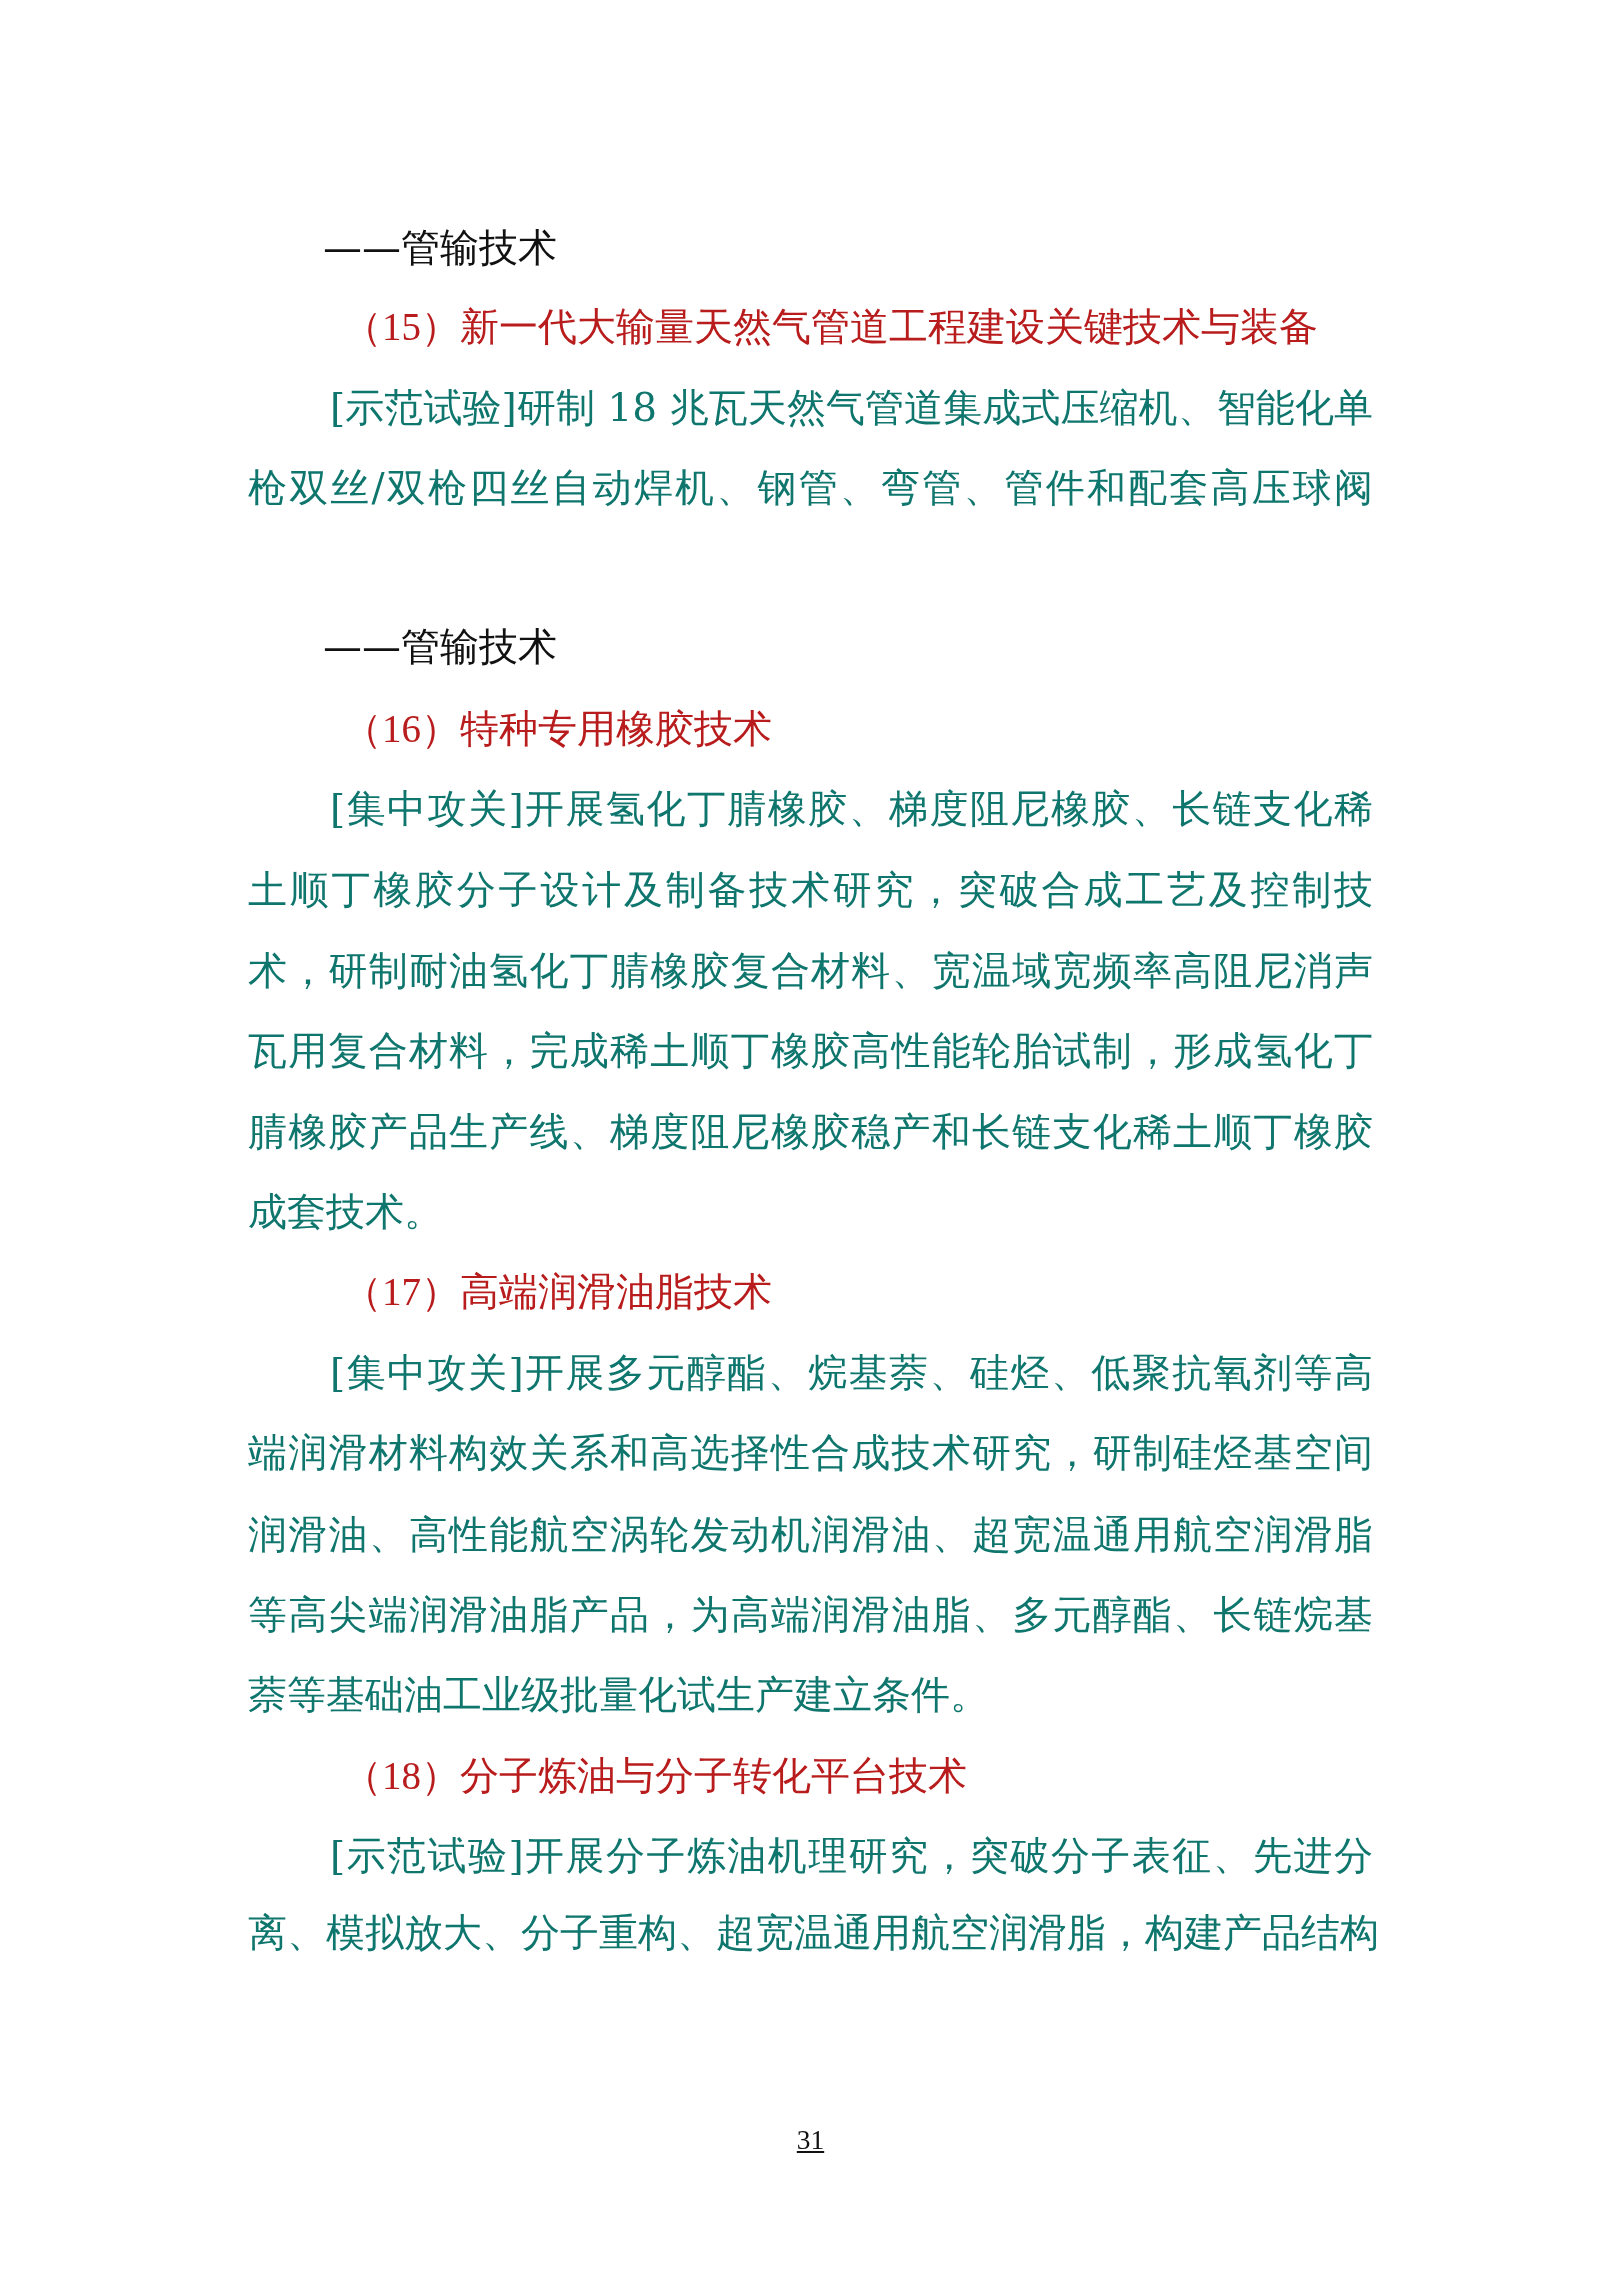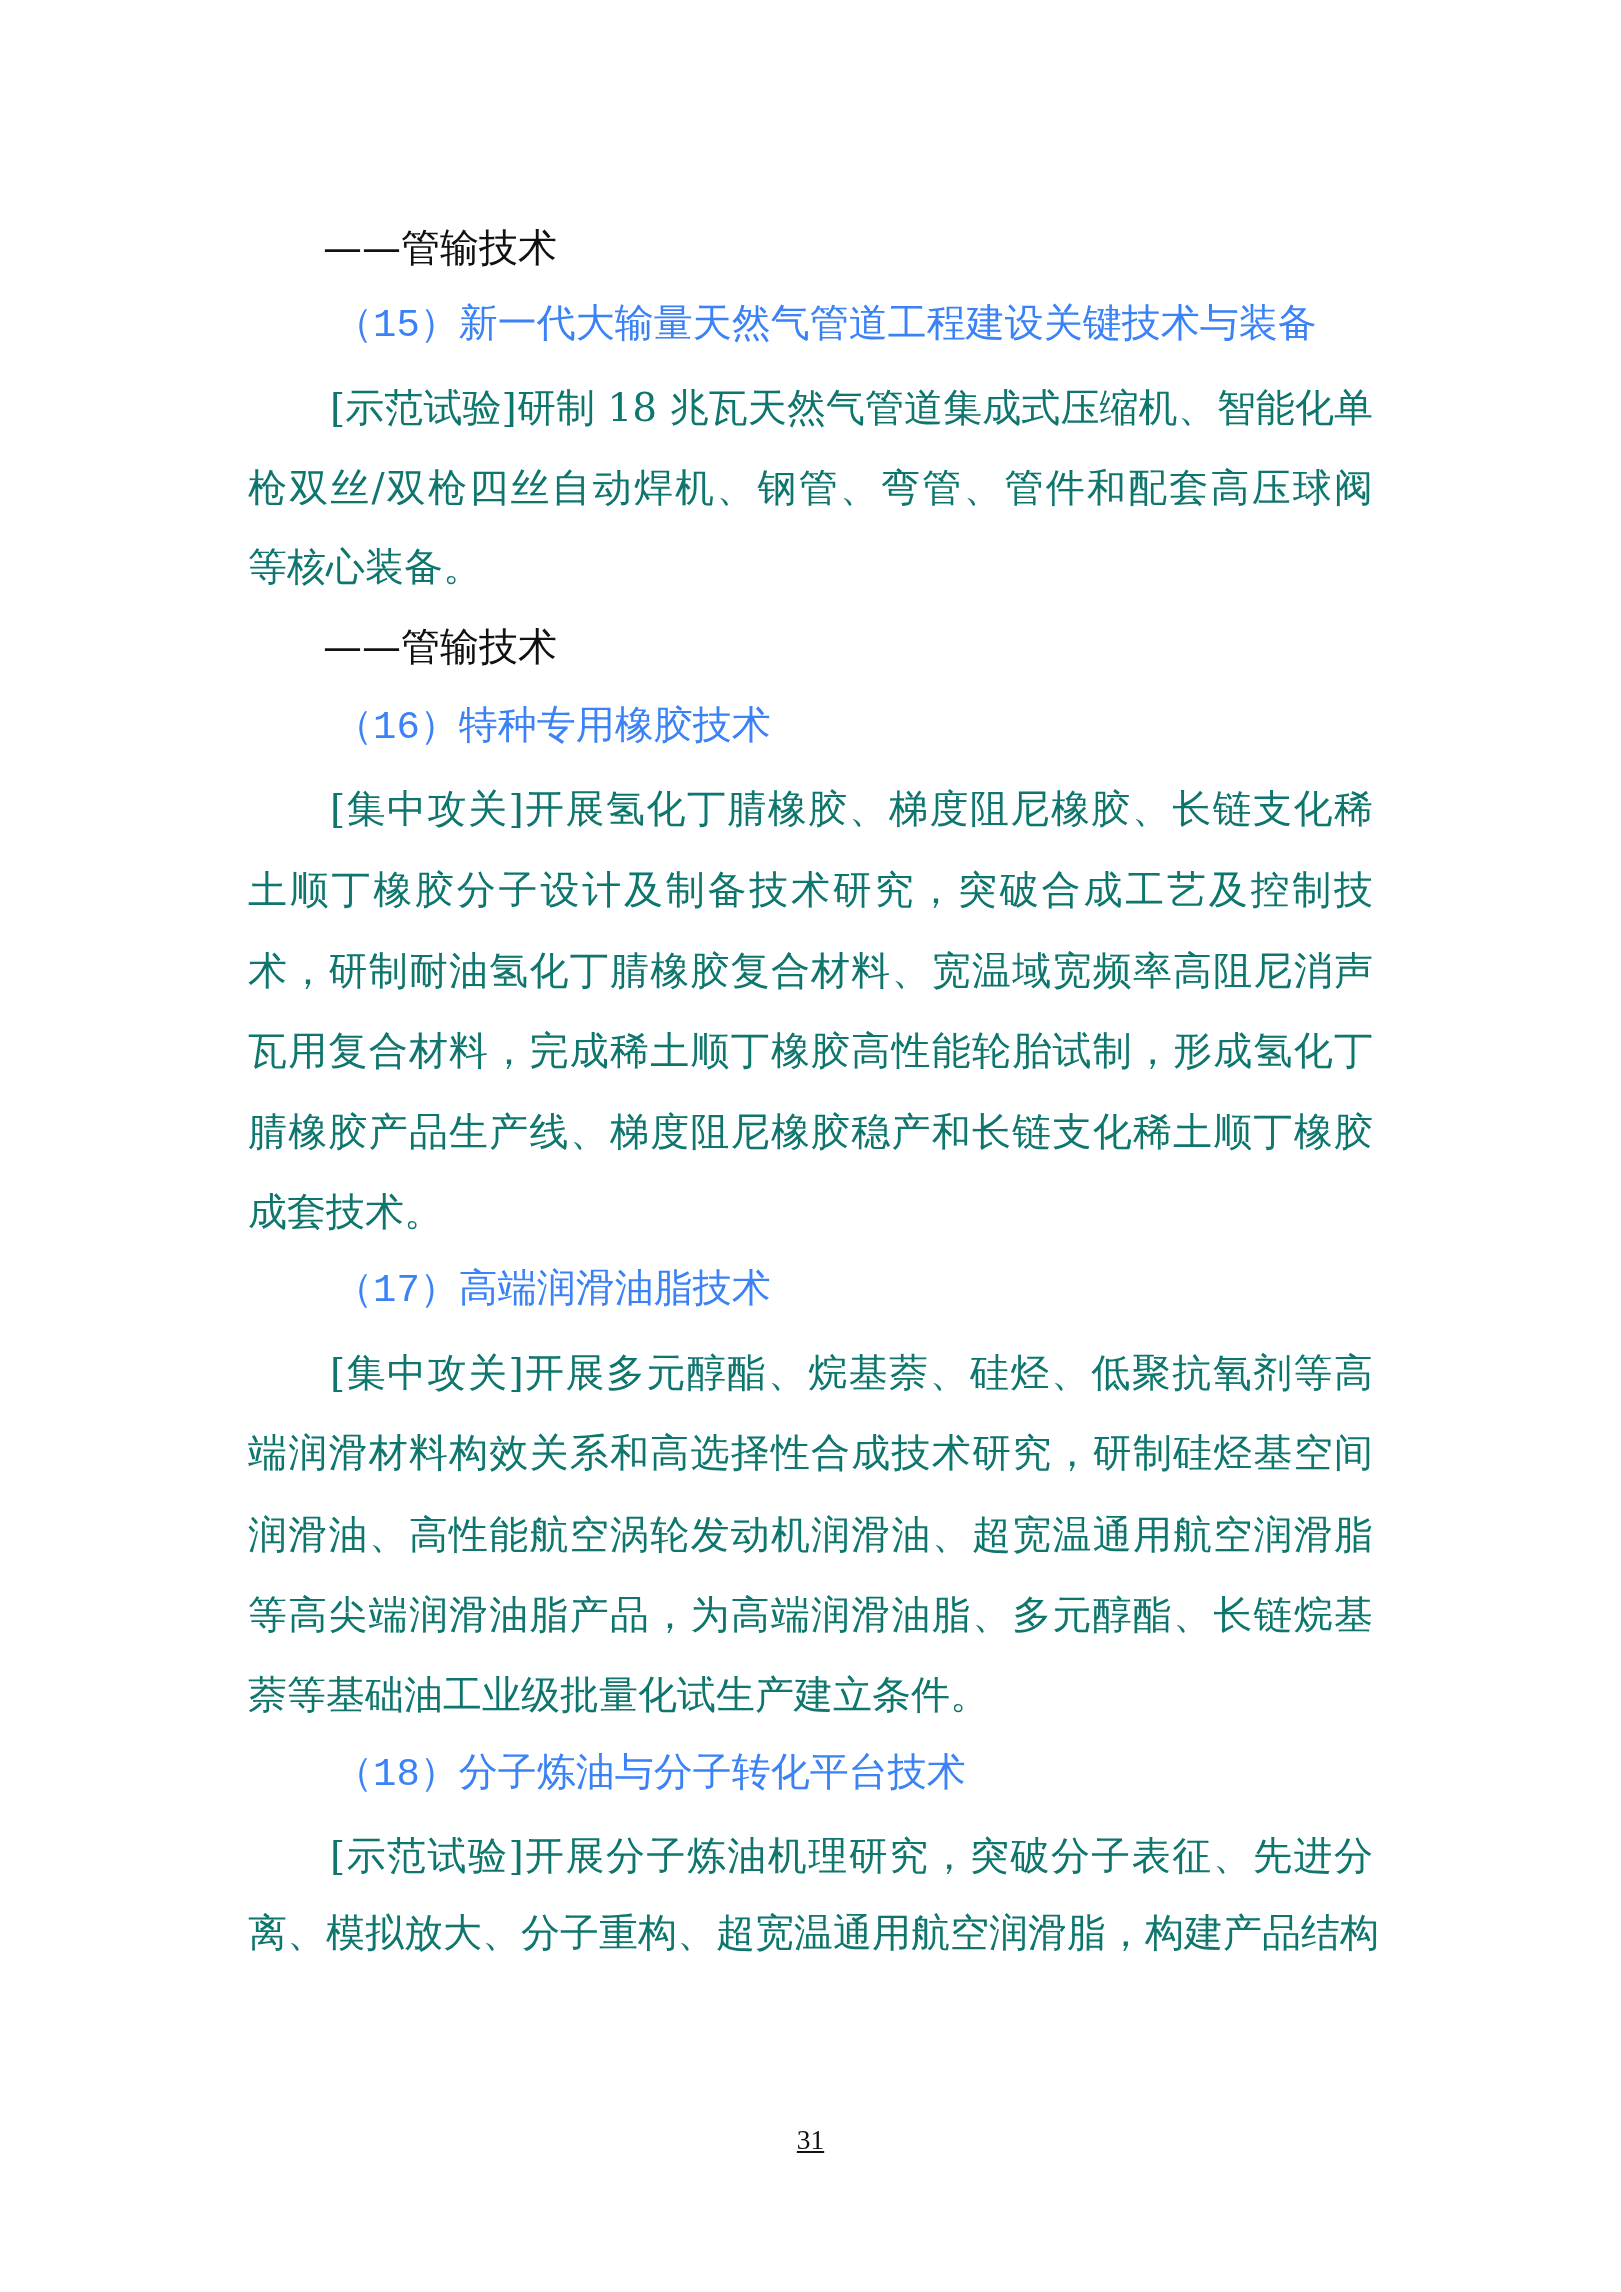--- a/index.html
+++ b/index.html
@@ -32,12 +32,12 @@
   }
   .subheading {
     position: absolute;
-    left: 334px;
+    left: 343px;
     height: 59px;
     line-height: 59px;
-    font-family: Liberation Mono, monospace;
+    font-family: Liberation Serif, serif;
     font-size: 39px;
-    color: #3b82f6;
+    color: #b91c1c;
     white-space: nowrap;
   }
   .pagenum {

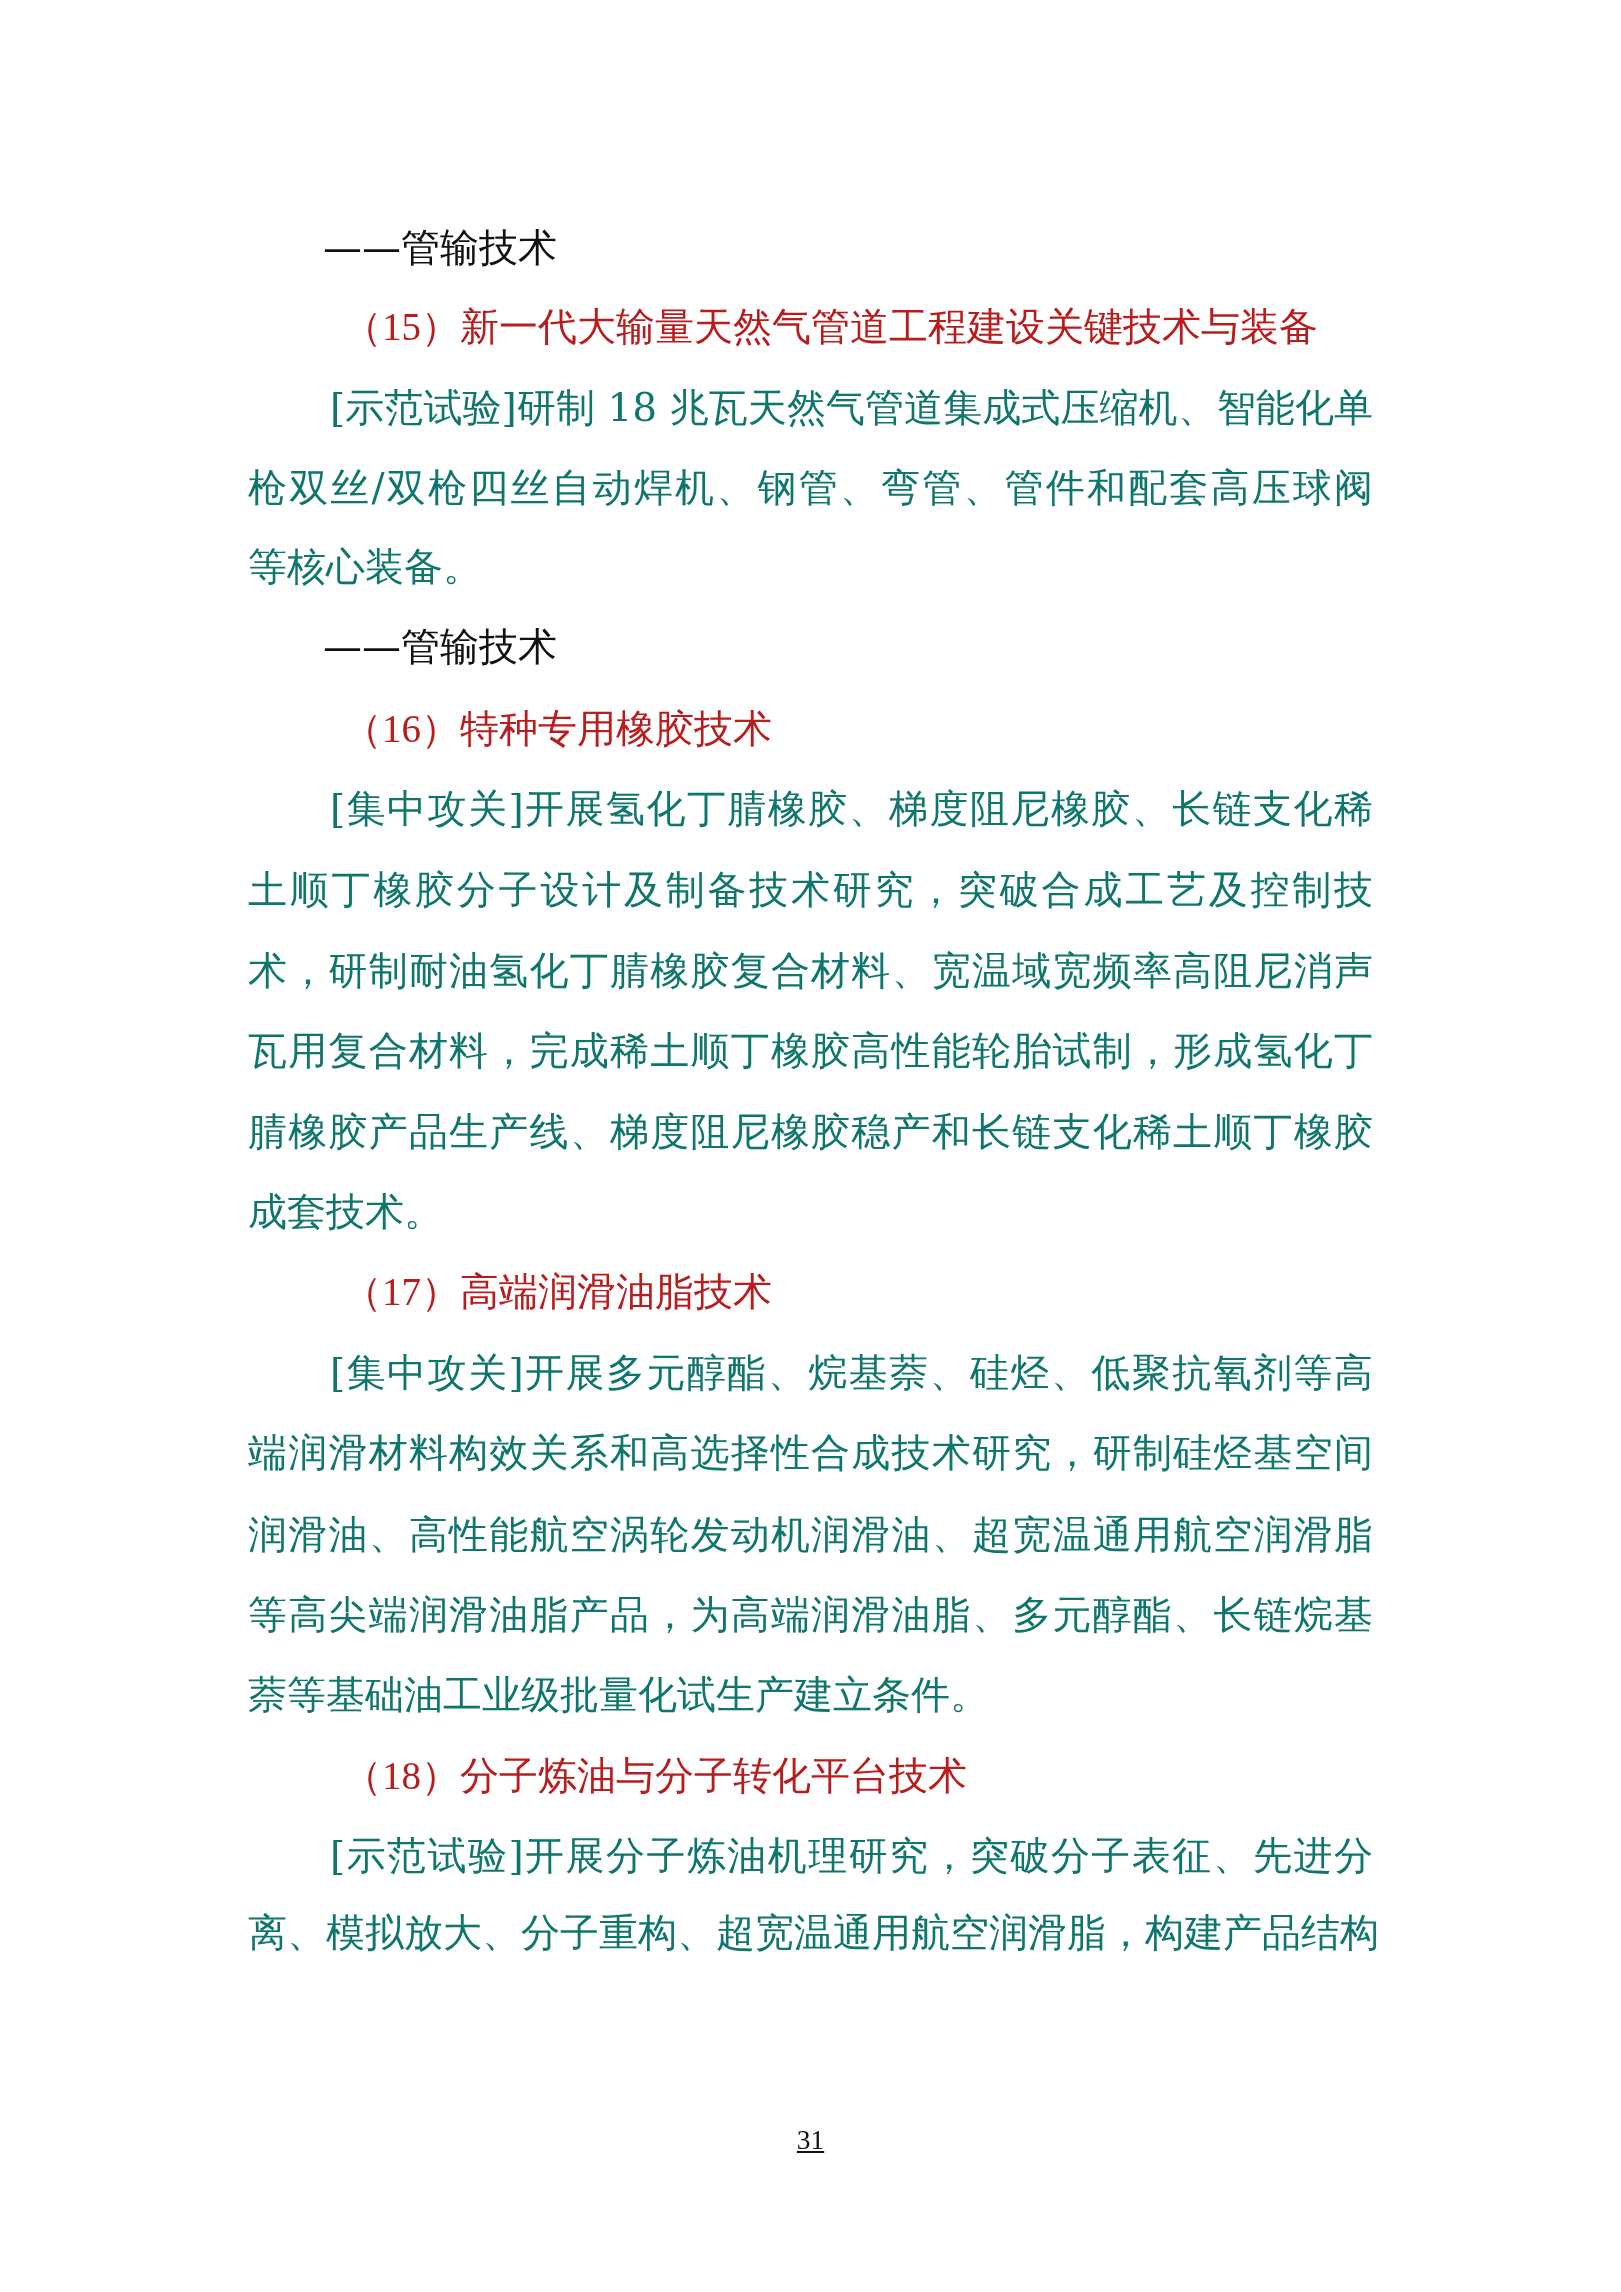--- a/index.html
+++ b/index.html
@@ -60,7 +60,6 @@
   <div class="subheading" style="top:297px">（15）新一代大输量天然气管道工程建设关键技术与装备</div>
   <div class="line indent" style="top:378px">[示范试验]研制 18 兆瓦天然气管道集成式压缩机、智能化单</div>
   <div class="line" style="top:458px">枪双丝/双枪四丝自动焊机、钢管、弯管、管件和配套高压球阀</div>
-  <div class="line last" style="top:537px">等核心装备。</div>
 
   <div class="heading" style="top:617px">——管输技术</div>
   <div class="subheading" style="top:699px">（16）特种专用橡胶技术</div>

